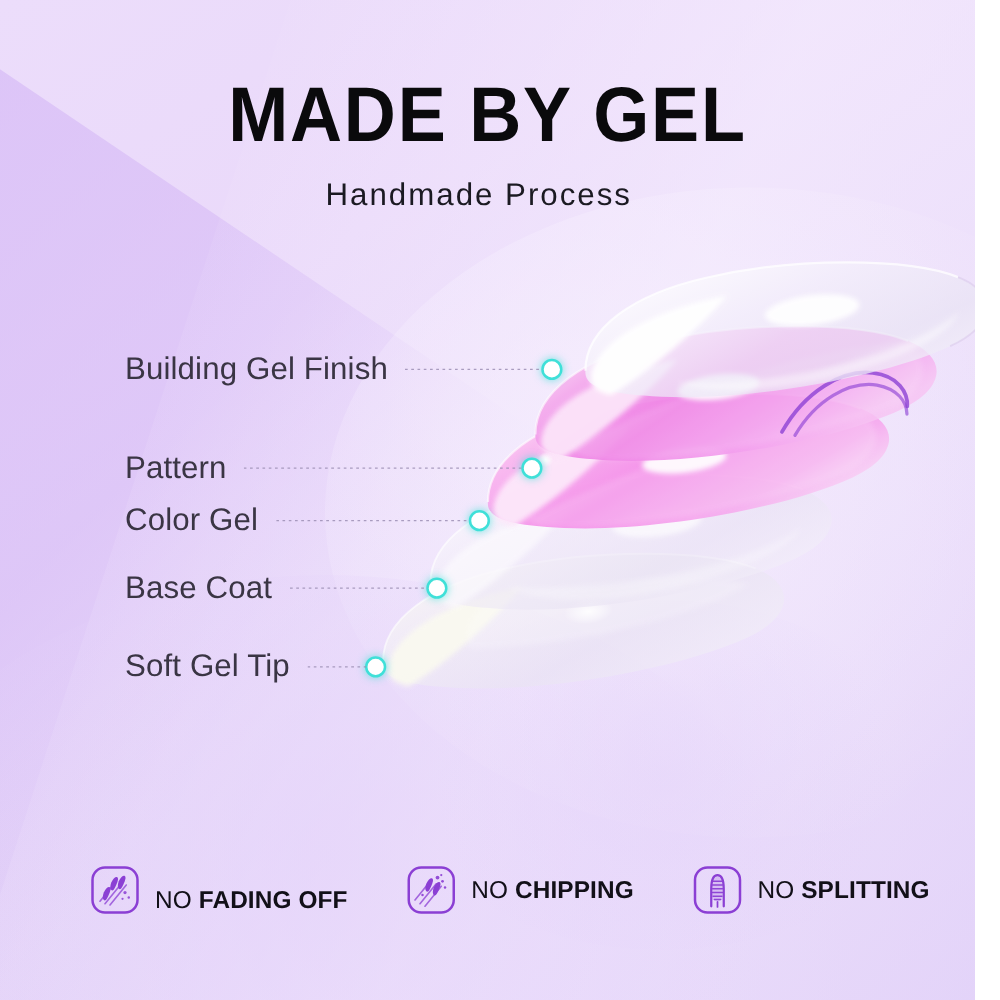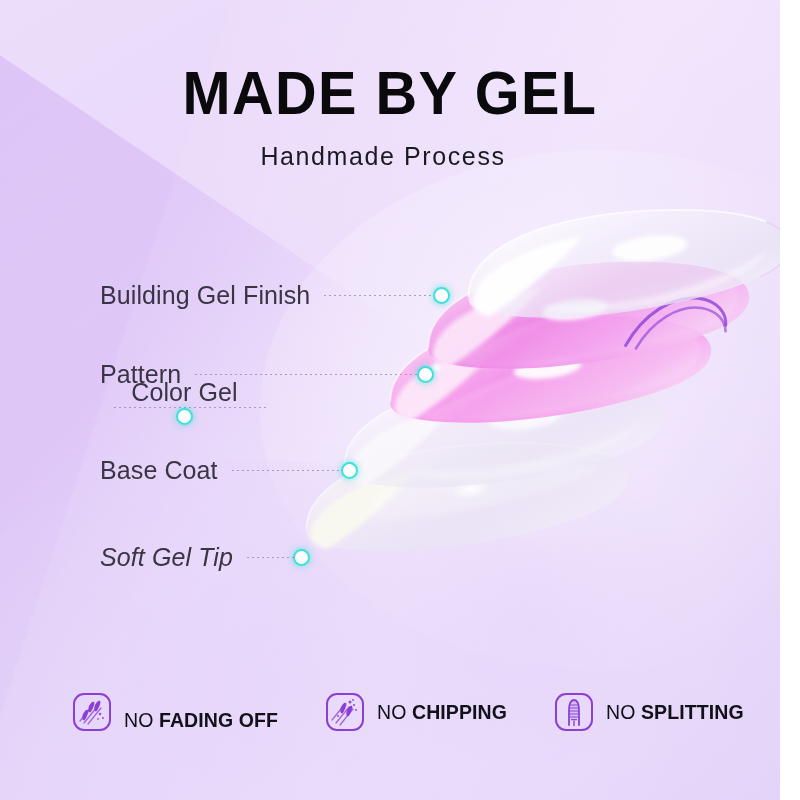--- a/index.html
+++ b/index.html
@@ -336,7 +336,7 @@
       <span class="lead-dot"></span>
     </div>
 
-    <div class="lab-row" style="left:100px; top:378px;flex-direction:column;">
+    <div class="lab-row" style="left:100px; top:399px;">
       <span class="lab-text">Color Gel</span>
       <span class="lead" style="width:155px;"></span>
       <span class="lead-dot"></span>

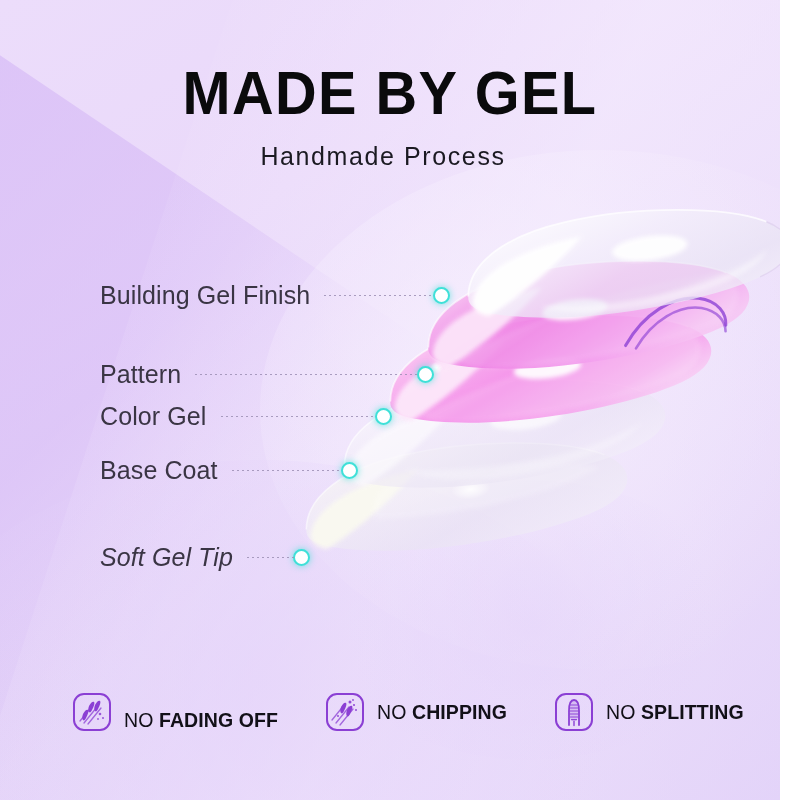--- a/index.html
+++ b/index.html
@@ -348,7 +348,7 @@
       <span class="lead-dot"></span>
     </div>
 
-    <div class="lab-row" style="left:100px; top:540px;font-style:italic;">
+    <div class="lab-row" style="left:100px; top:516px;">
       <span class="lab-text">Soft Gel Tip</span>
       <span class="lead" style="width:47px;"></span>
       <span class="lead-dot"></span>

